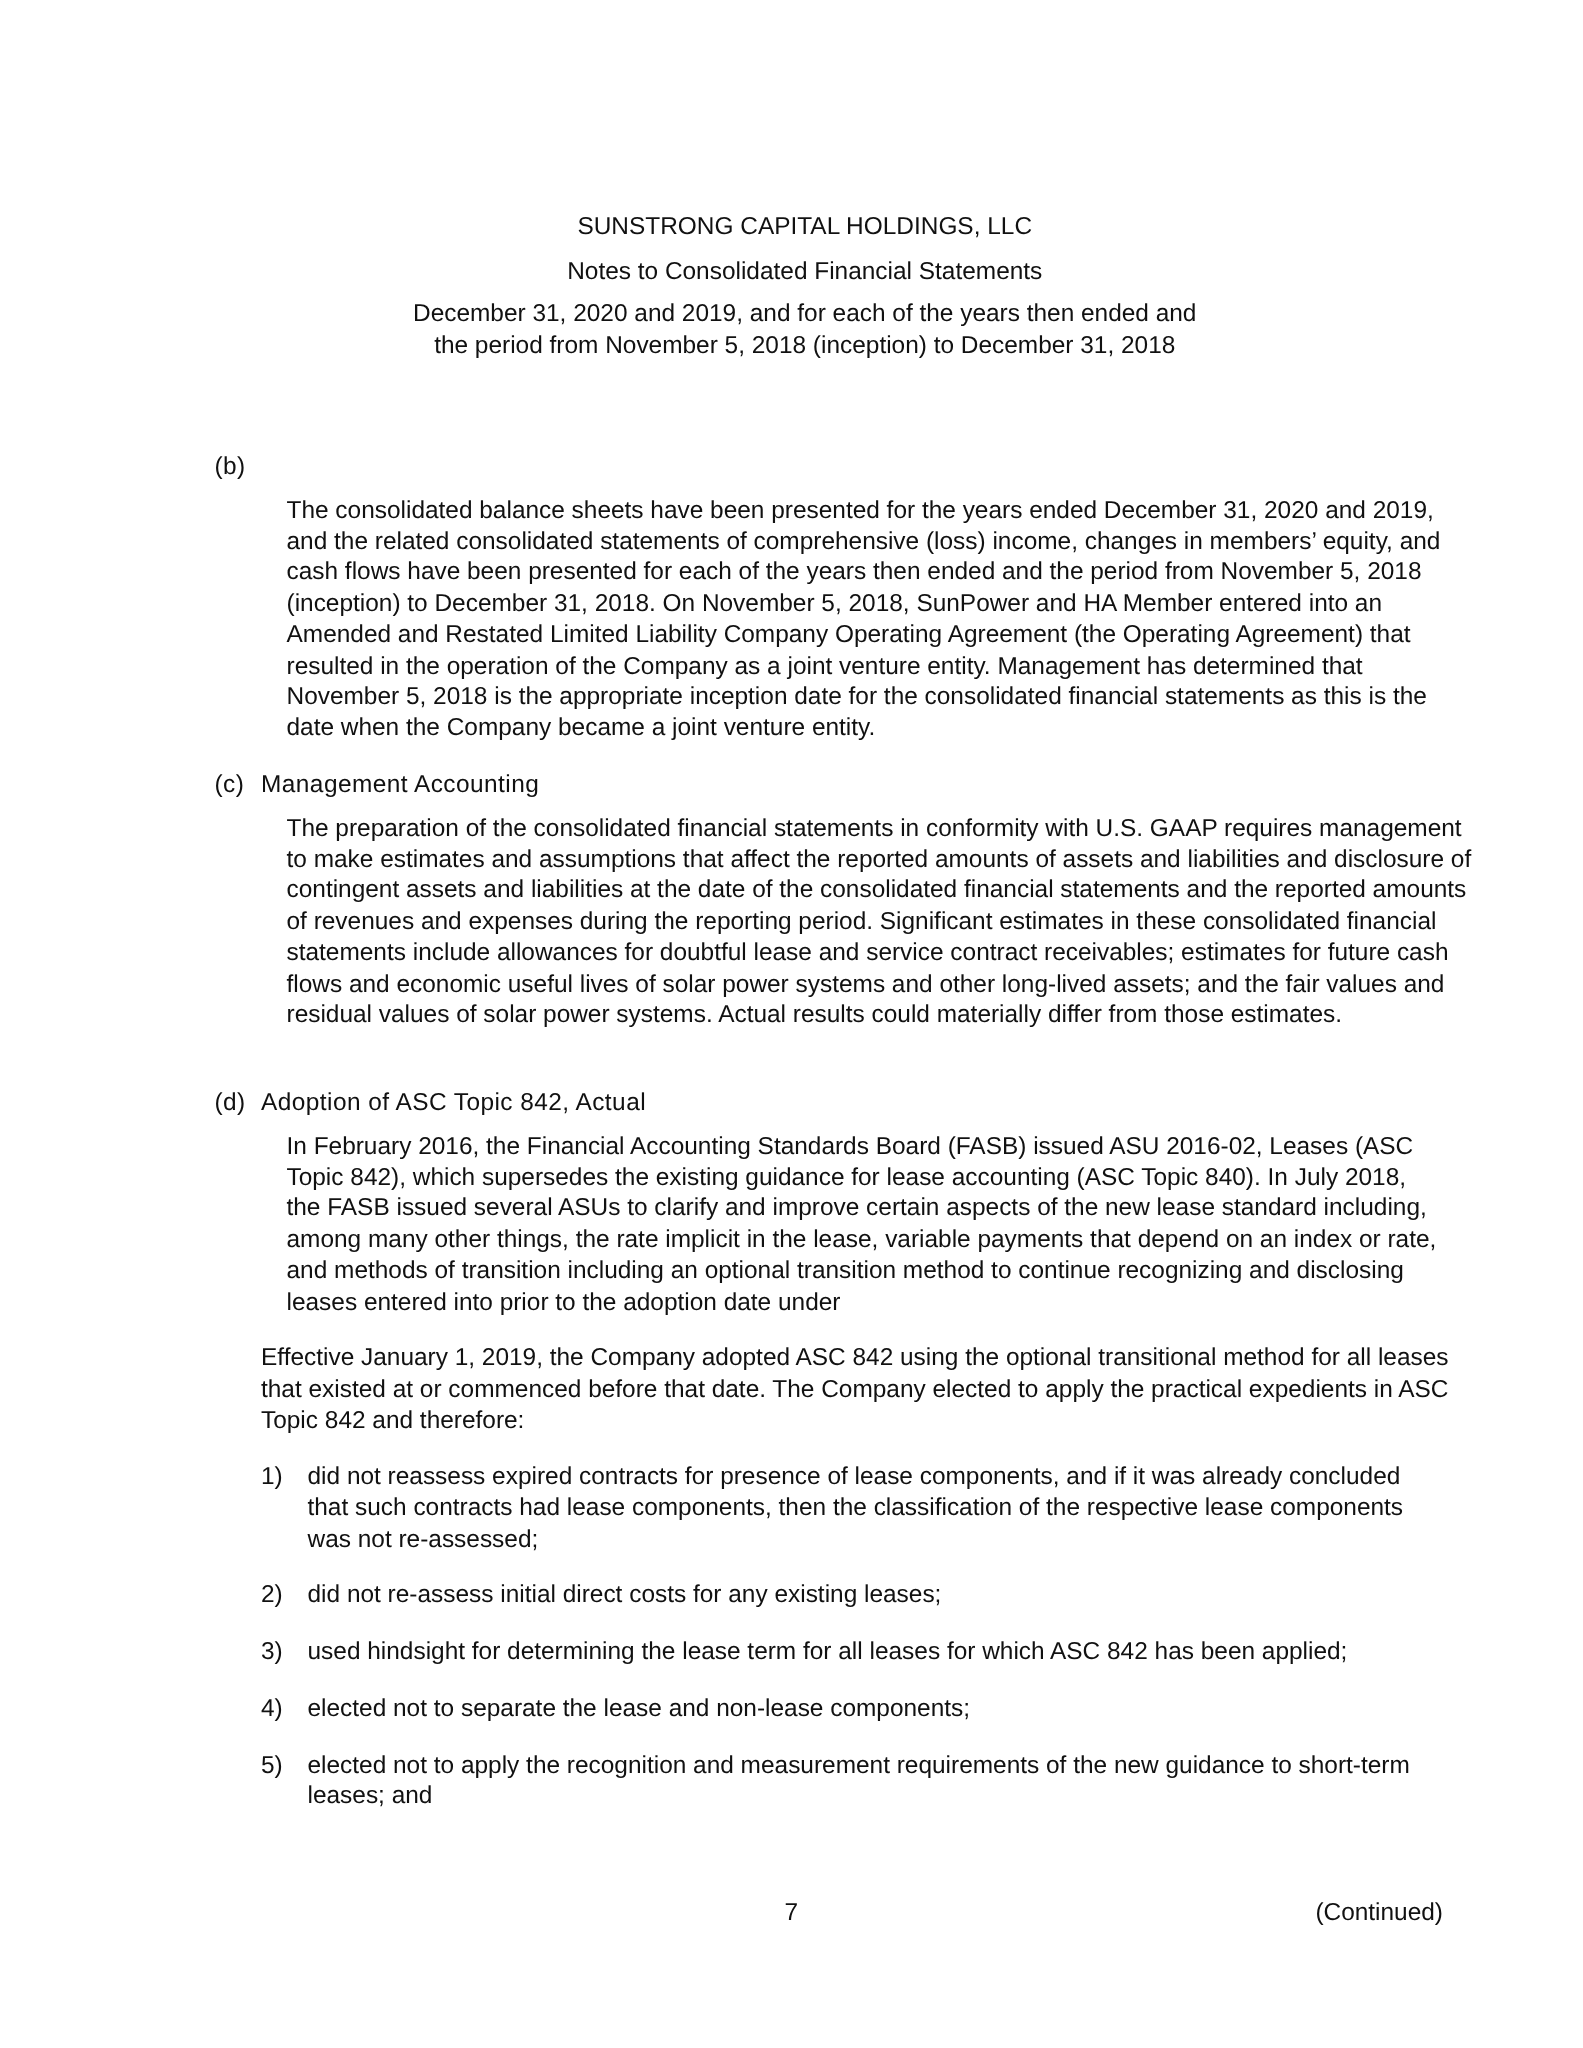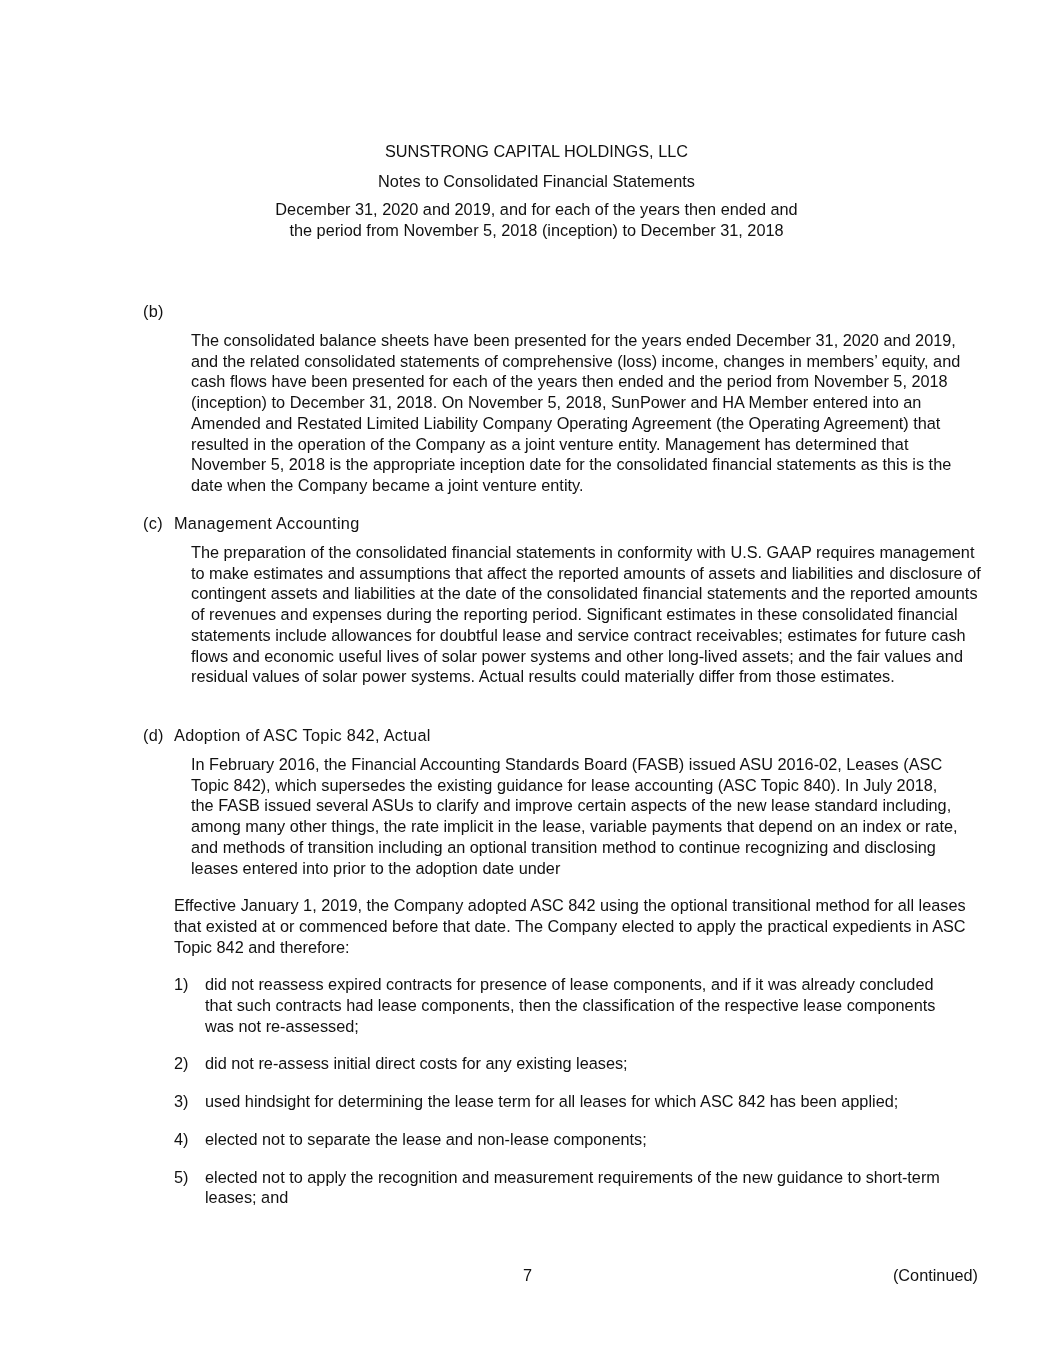--- a/index.html
+++ b/index.html
@@ -22,7 +22,7 @@
   .li-num { width: 31px; flex: none; }
   .li-text { flex: 1; }
   .footer-page { position: absolute; top: 1265px; left: 0; width: 1055px; text-align: center; }
-  .footer-cont { position: absolute; top: 1265px; right: 77px; }
+  .footer-cont { position: absolute; top: 1265px; right: 93px; }
 </style>
 </head>
 <body>

